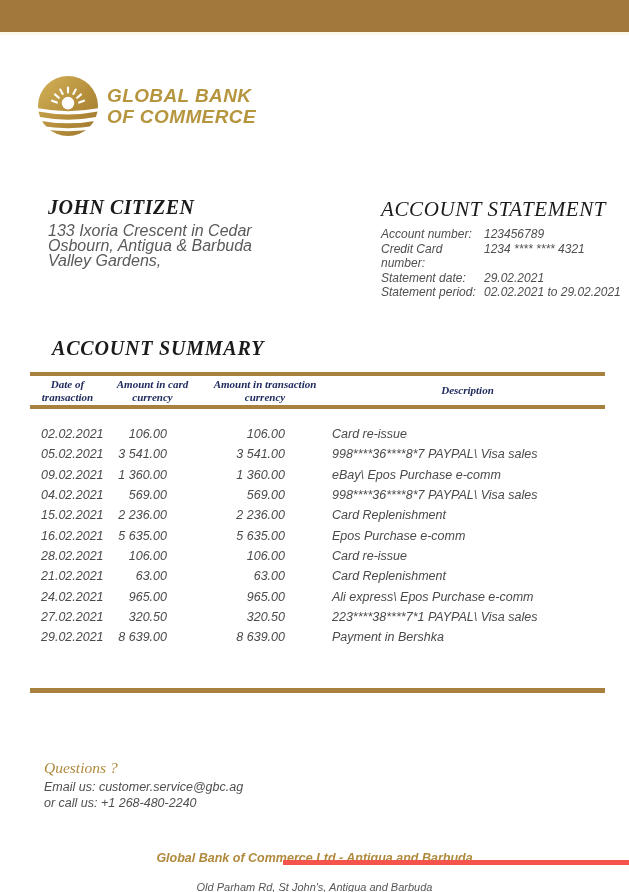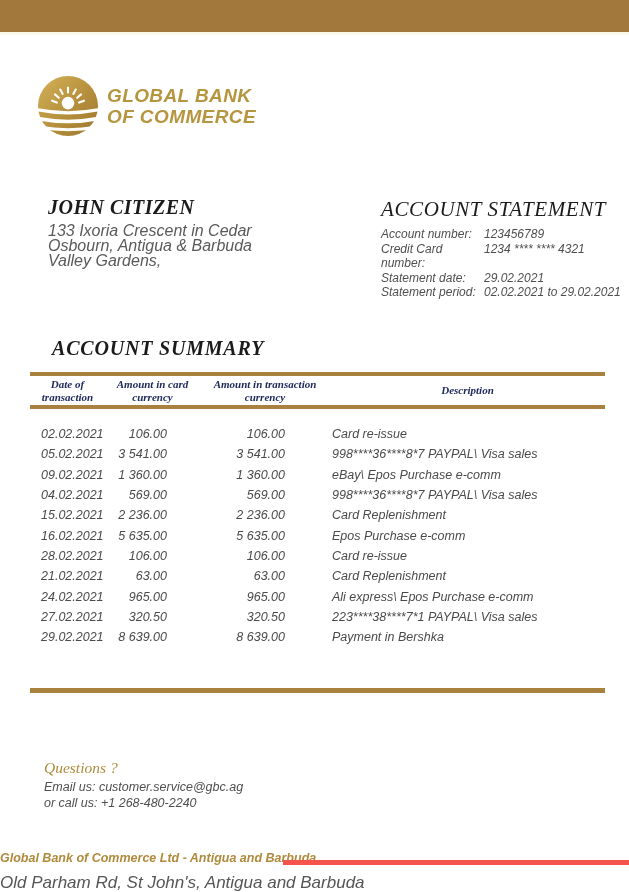--- a/index.html
+++ b/index.html
@@ -64,7 +64,7 @@
   .contact-lines { margin-top:3px; font-size:12.5px; color:#4f4f4f; line-height:15.5px; }
 
   
-  .footer { position:absolute; left:0; top:851px; width:629px; text-align:left; z-index:1; }
+  .footer { position:absolute; left:0; top:851px; width:629px; text-align:center; z-index:1; }
   .footer-bank { font-size:12.5px; font-weight:bold; color:#b08a3c; }
   .footer-address { font-size:17px; color:#565656; margin-top:8px; }
   .wm-line { position:absolute; left:283px; top:860px; width:346px; height:5px;

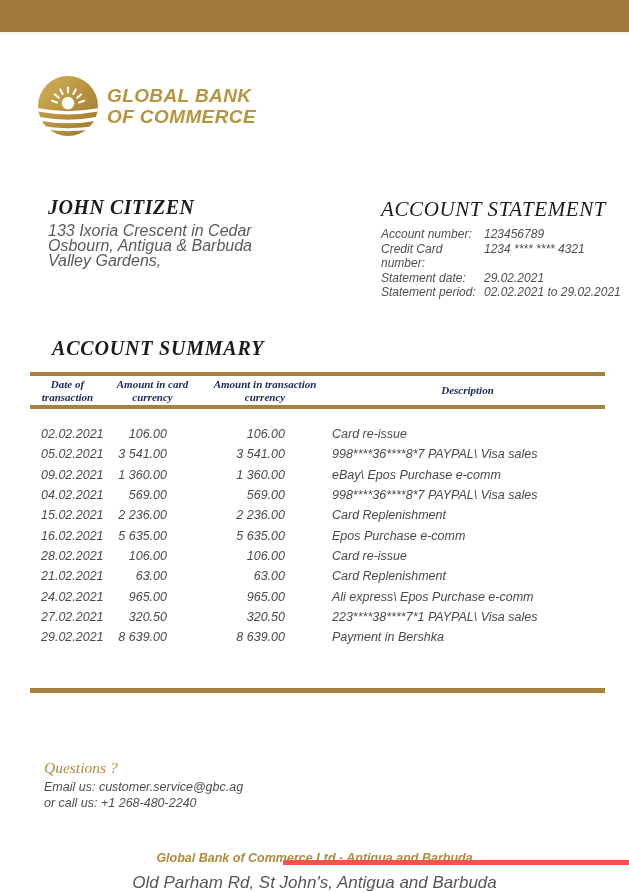--- a/index.html
+++ b/index.html
@@ -66,7 +66,7 @@
   
   .footer { position:absolute; left:0; top:851px; width:629px; text-align:center; z-index:1; }
   .footer-bank { font-size:12.5px; font-weight:bold; color:#b08a3c; }
-  .footer-address { font-size:17px; color:#565656; margin-top:8px; }
+  .footer-address { font-size:11px; color:#565656; margin-top:16px; }
   .wm-line { position:absolute; left:283px; top:860px; width:346px; height:5px;
     background:#f4544b; z-index:2; }
   .watermark { position:absolute; left:224px; top:804px; z-index:3;

